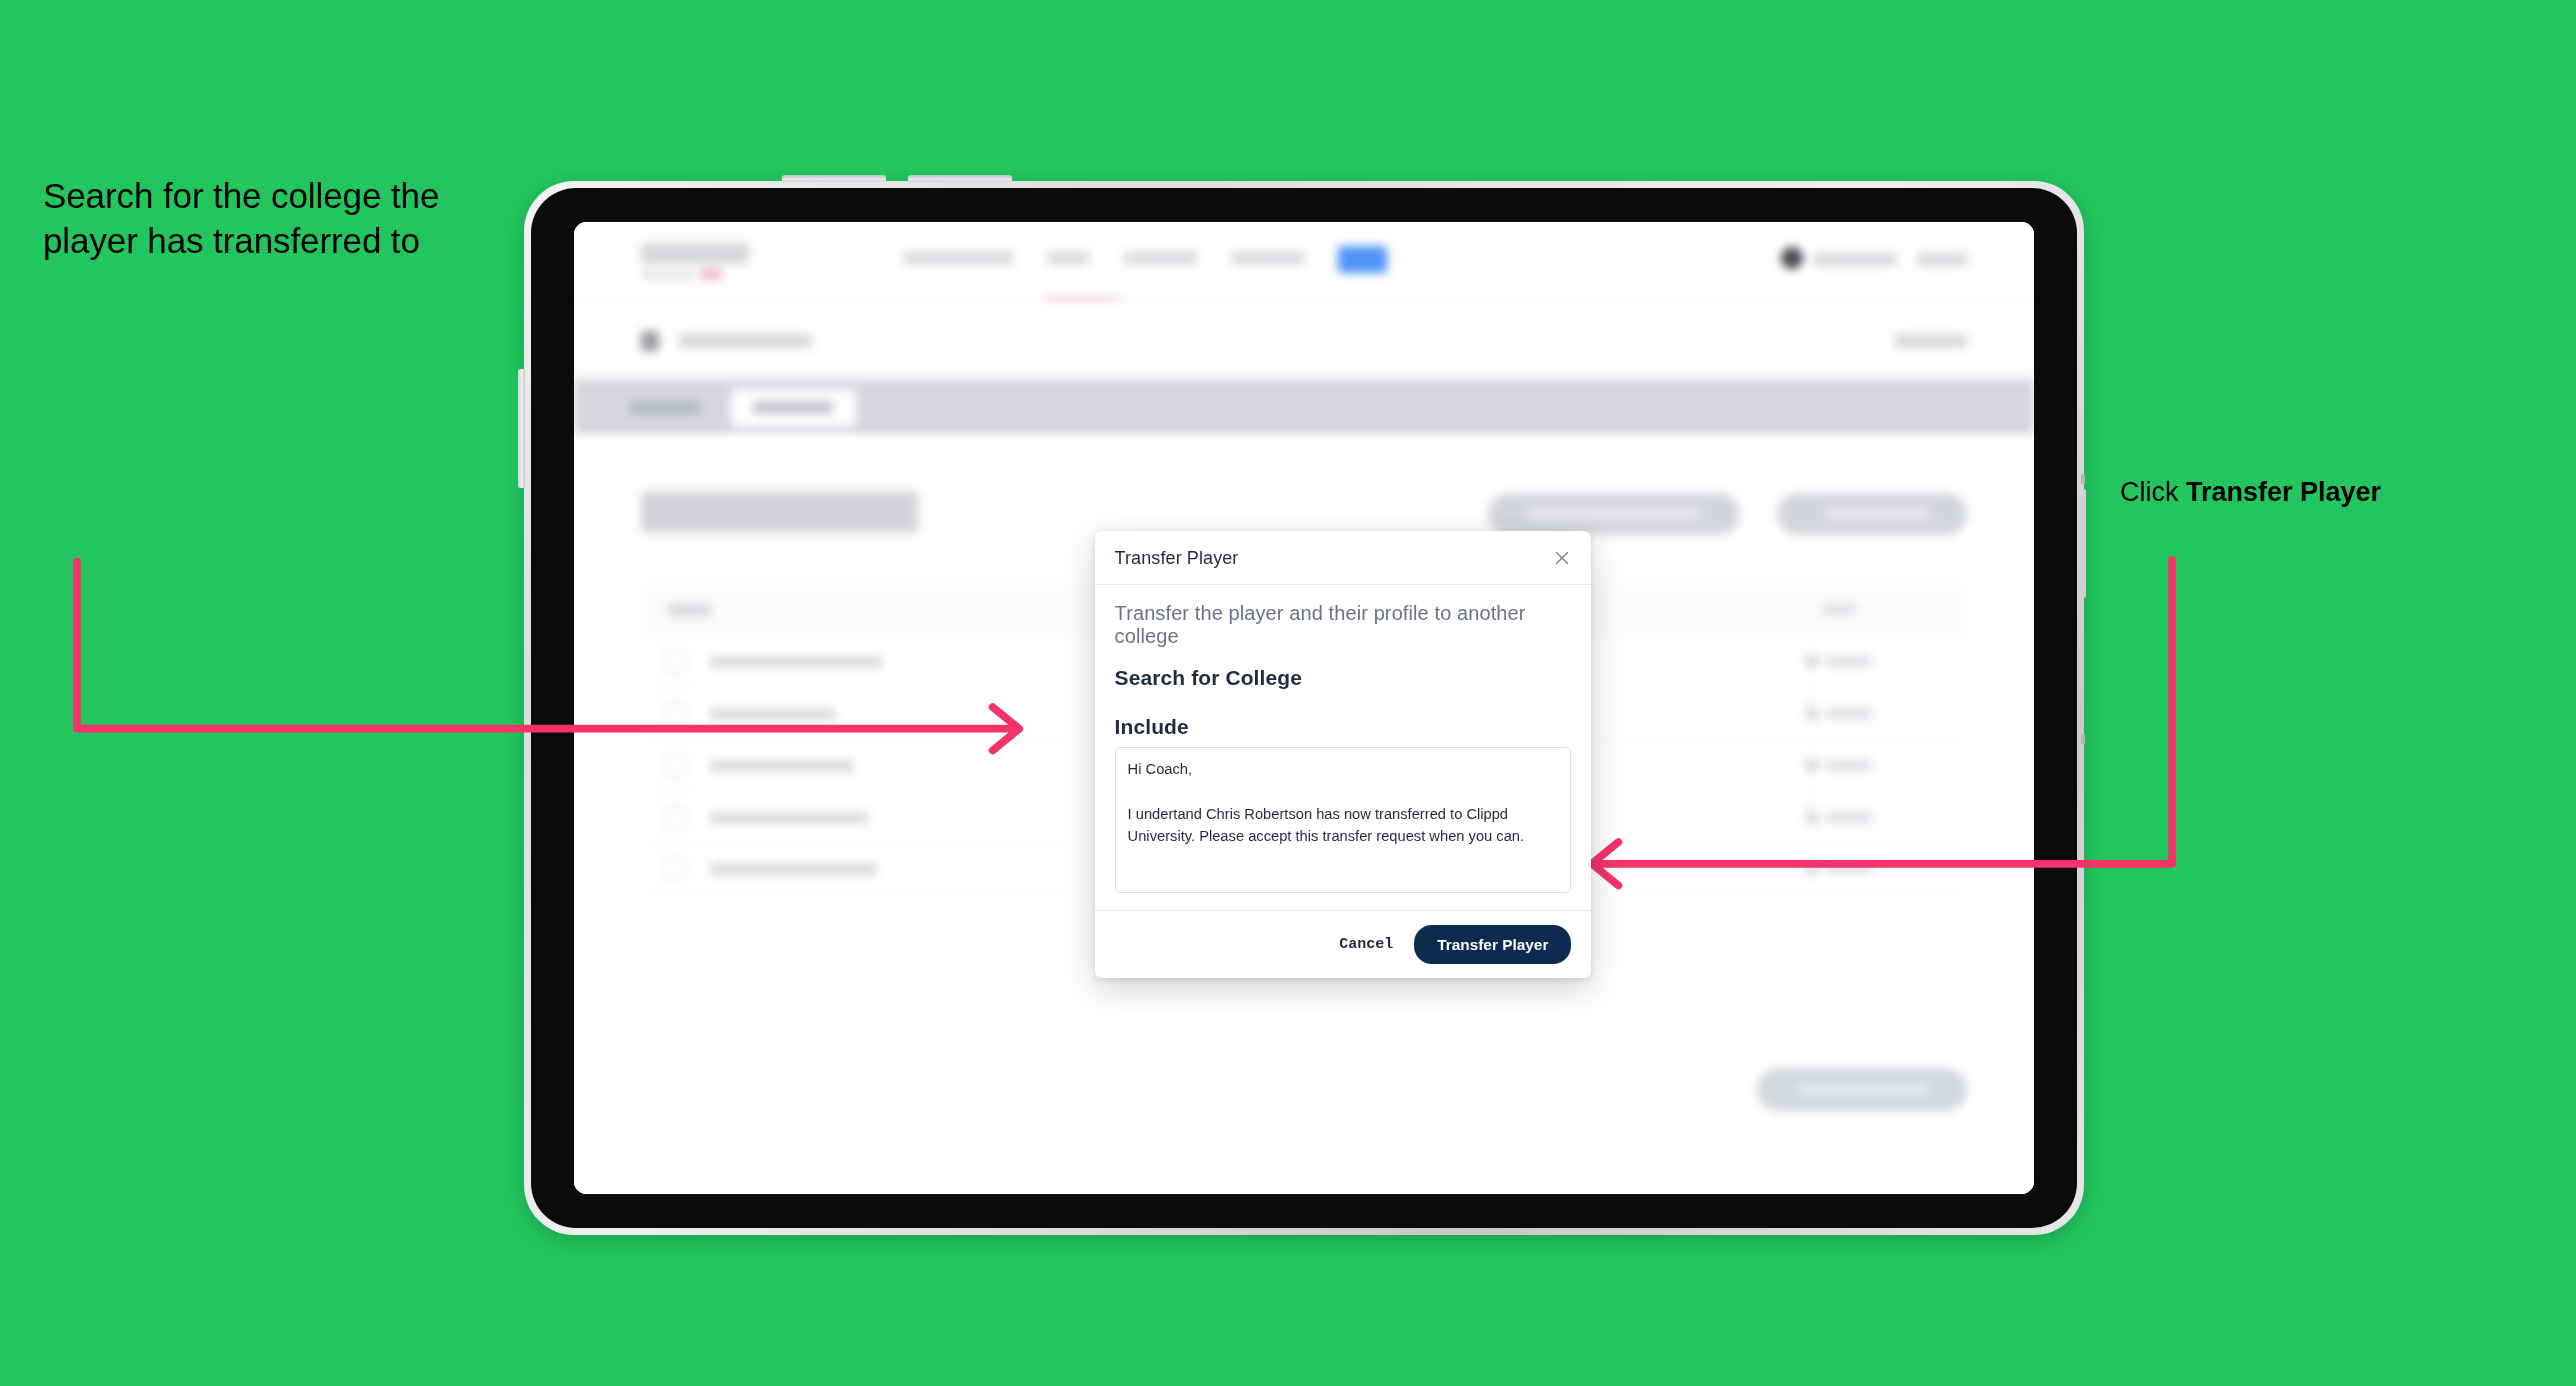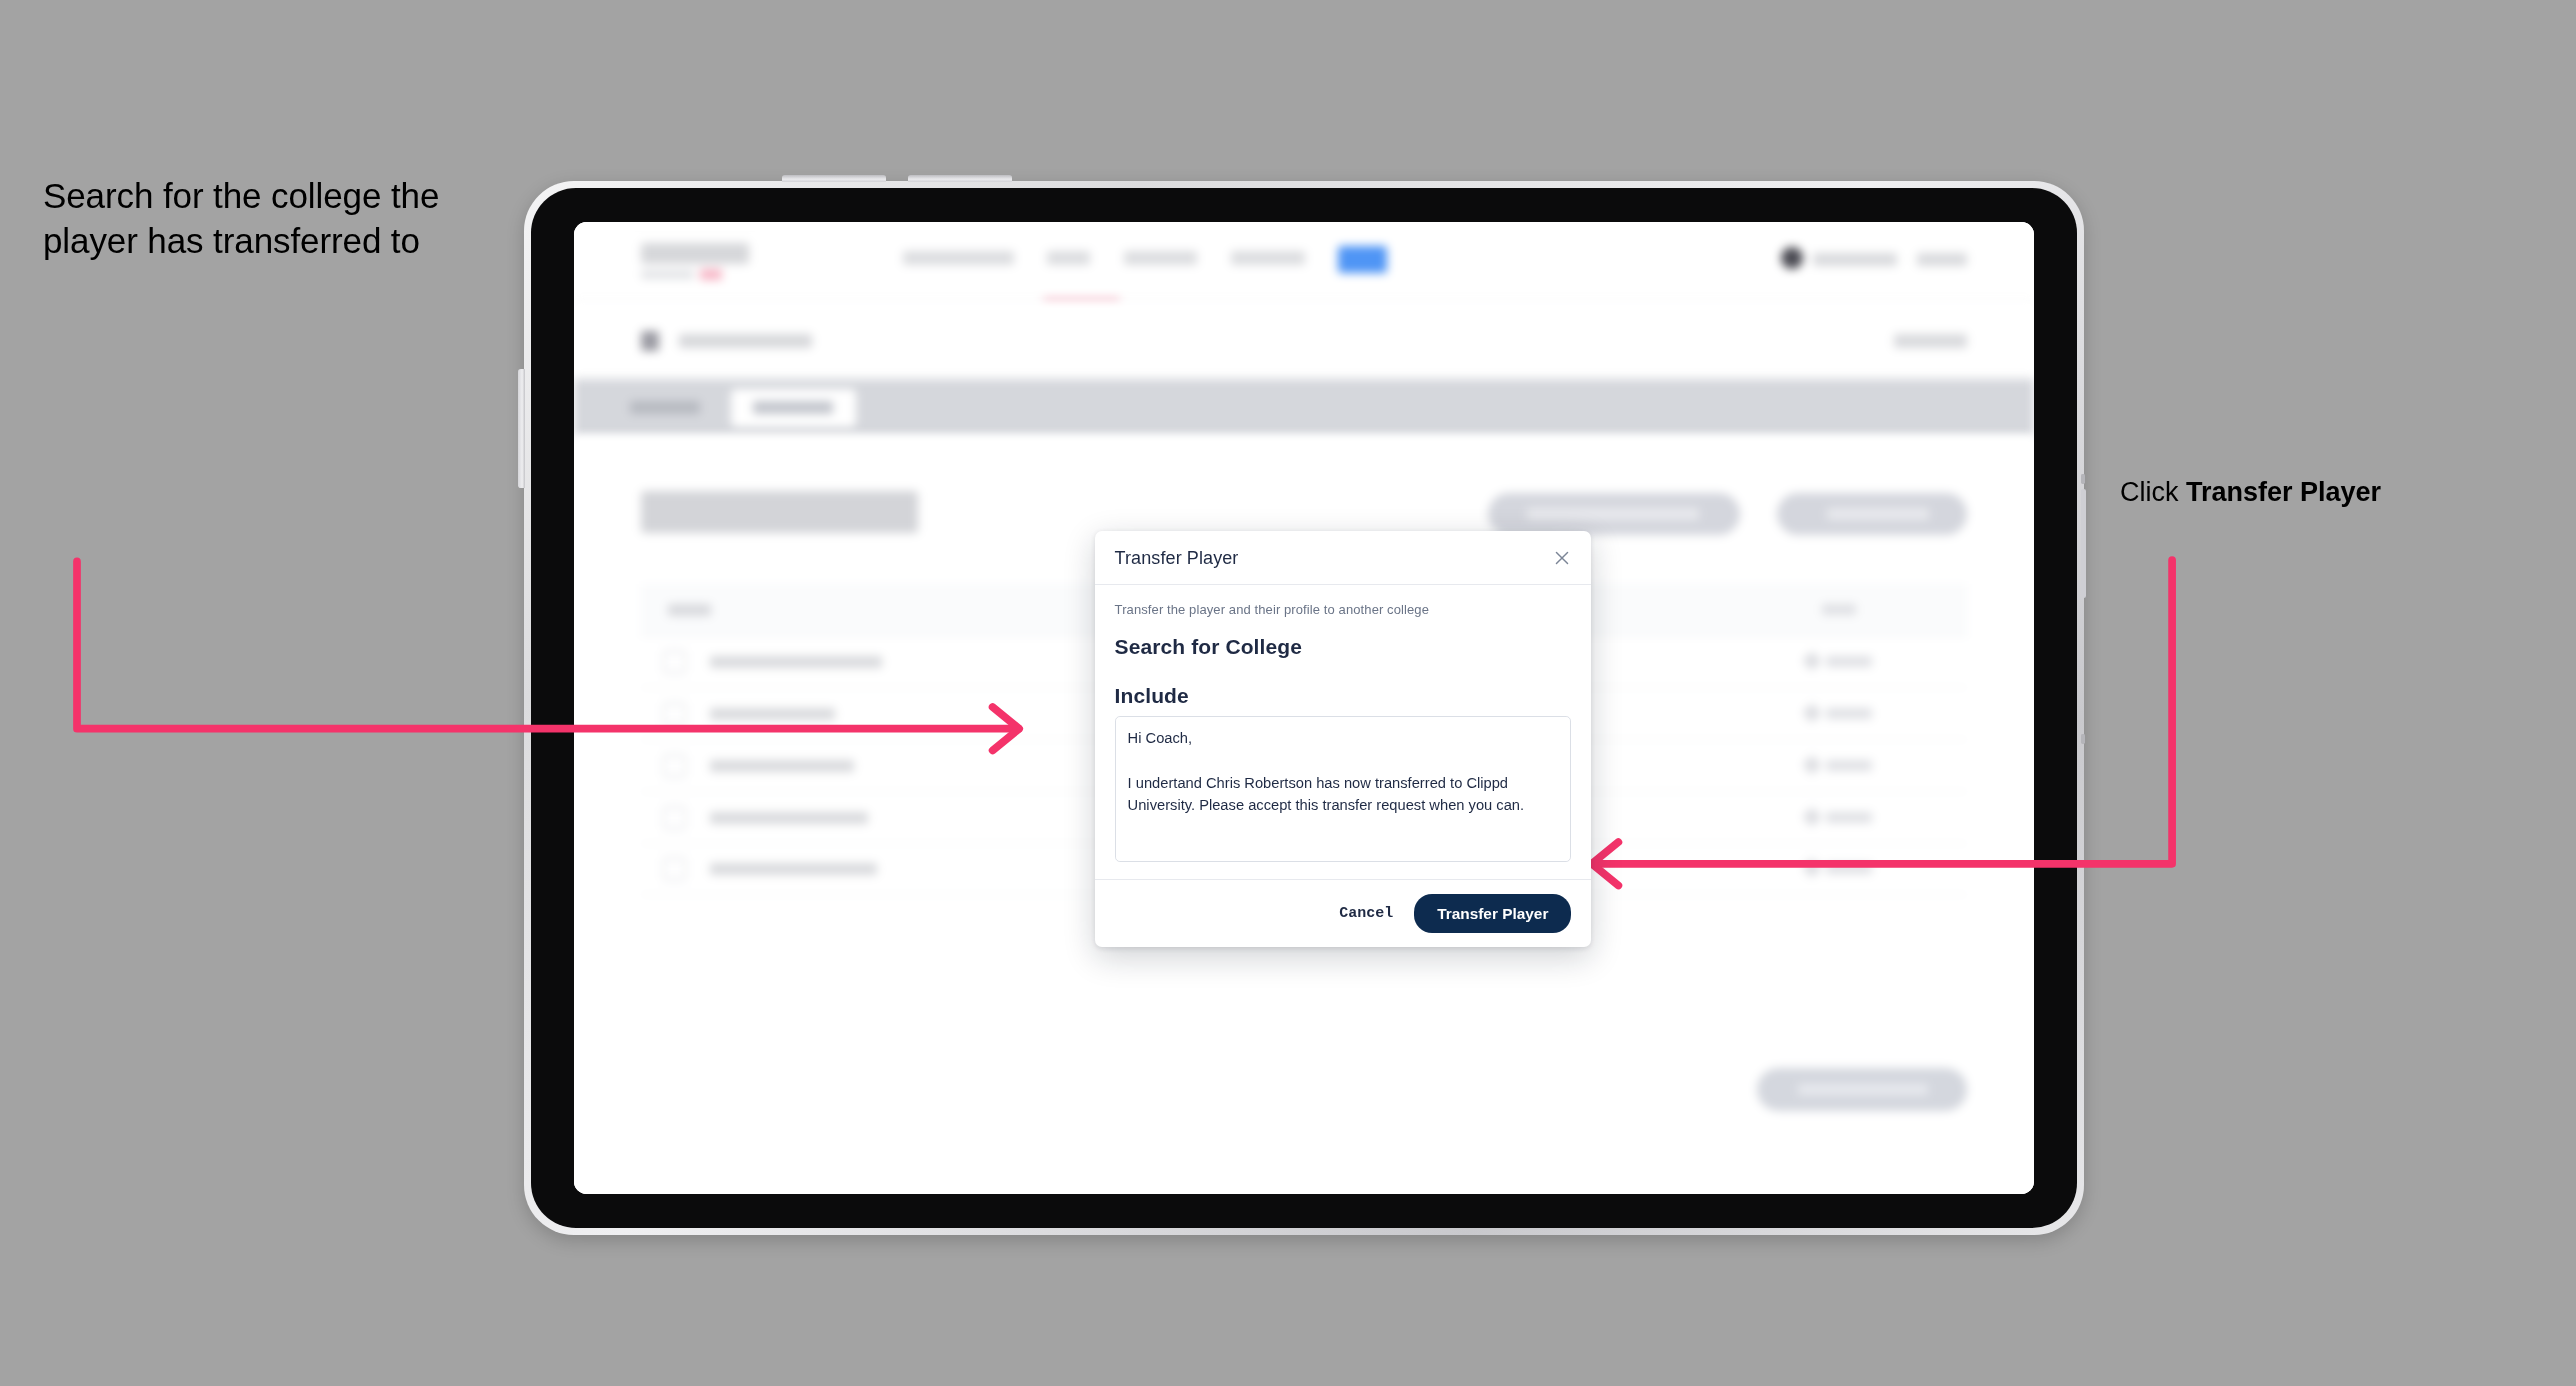--- a/index.html
+++ b/index.html
@@ -10,7 +10,7 @@
     font-family: "Liberation Sans", sans-serif;
     overflow: hidden;
   }
-  #stage { position: relative; width: 2576px; height: 1386px; background: #a3a3a3; }
+  #stage { position: relative; width: 2576px; height: 1386px; background: #22c55e; }
 
   
   .anno-left {

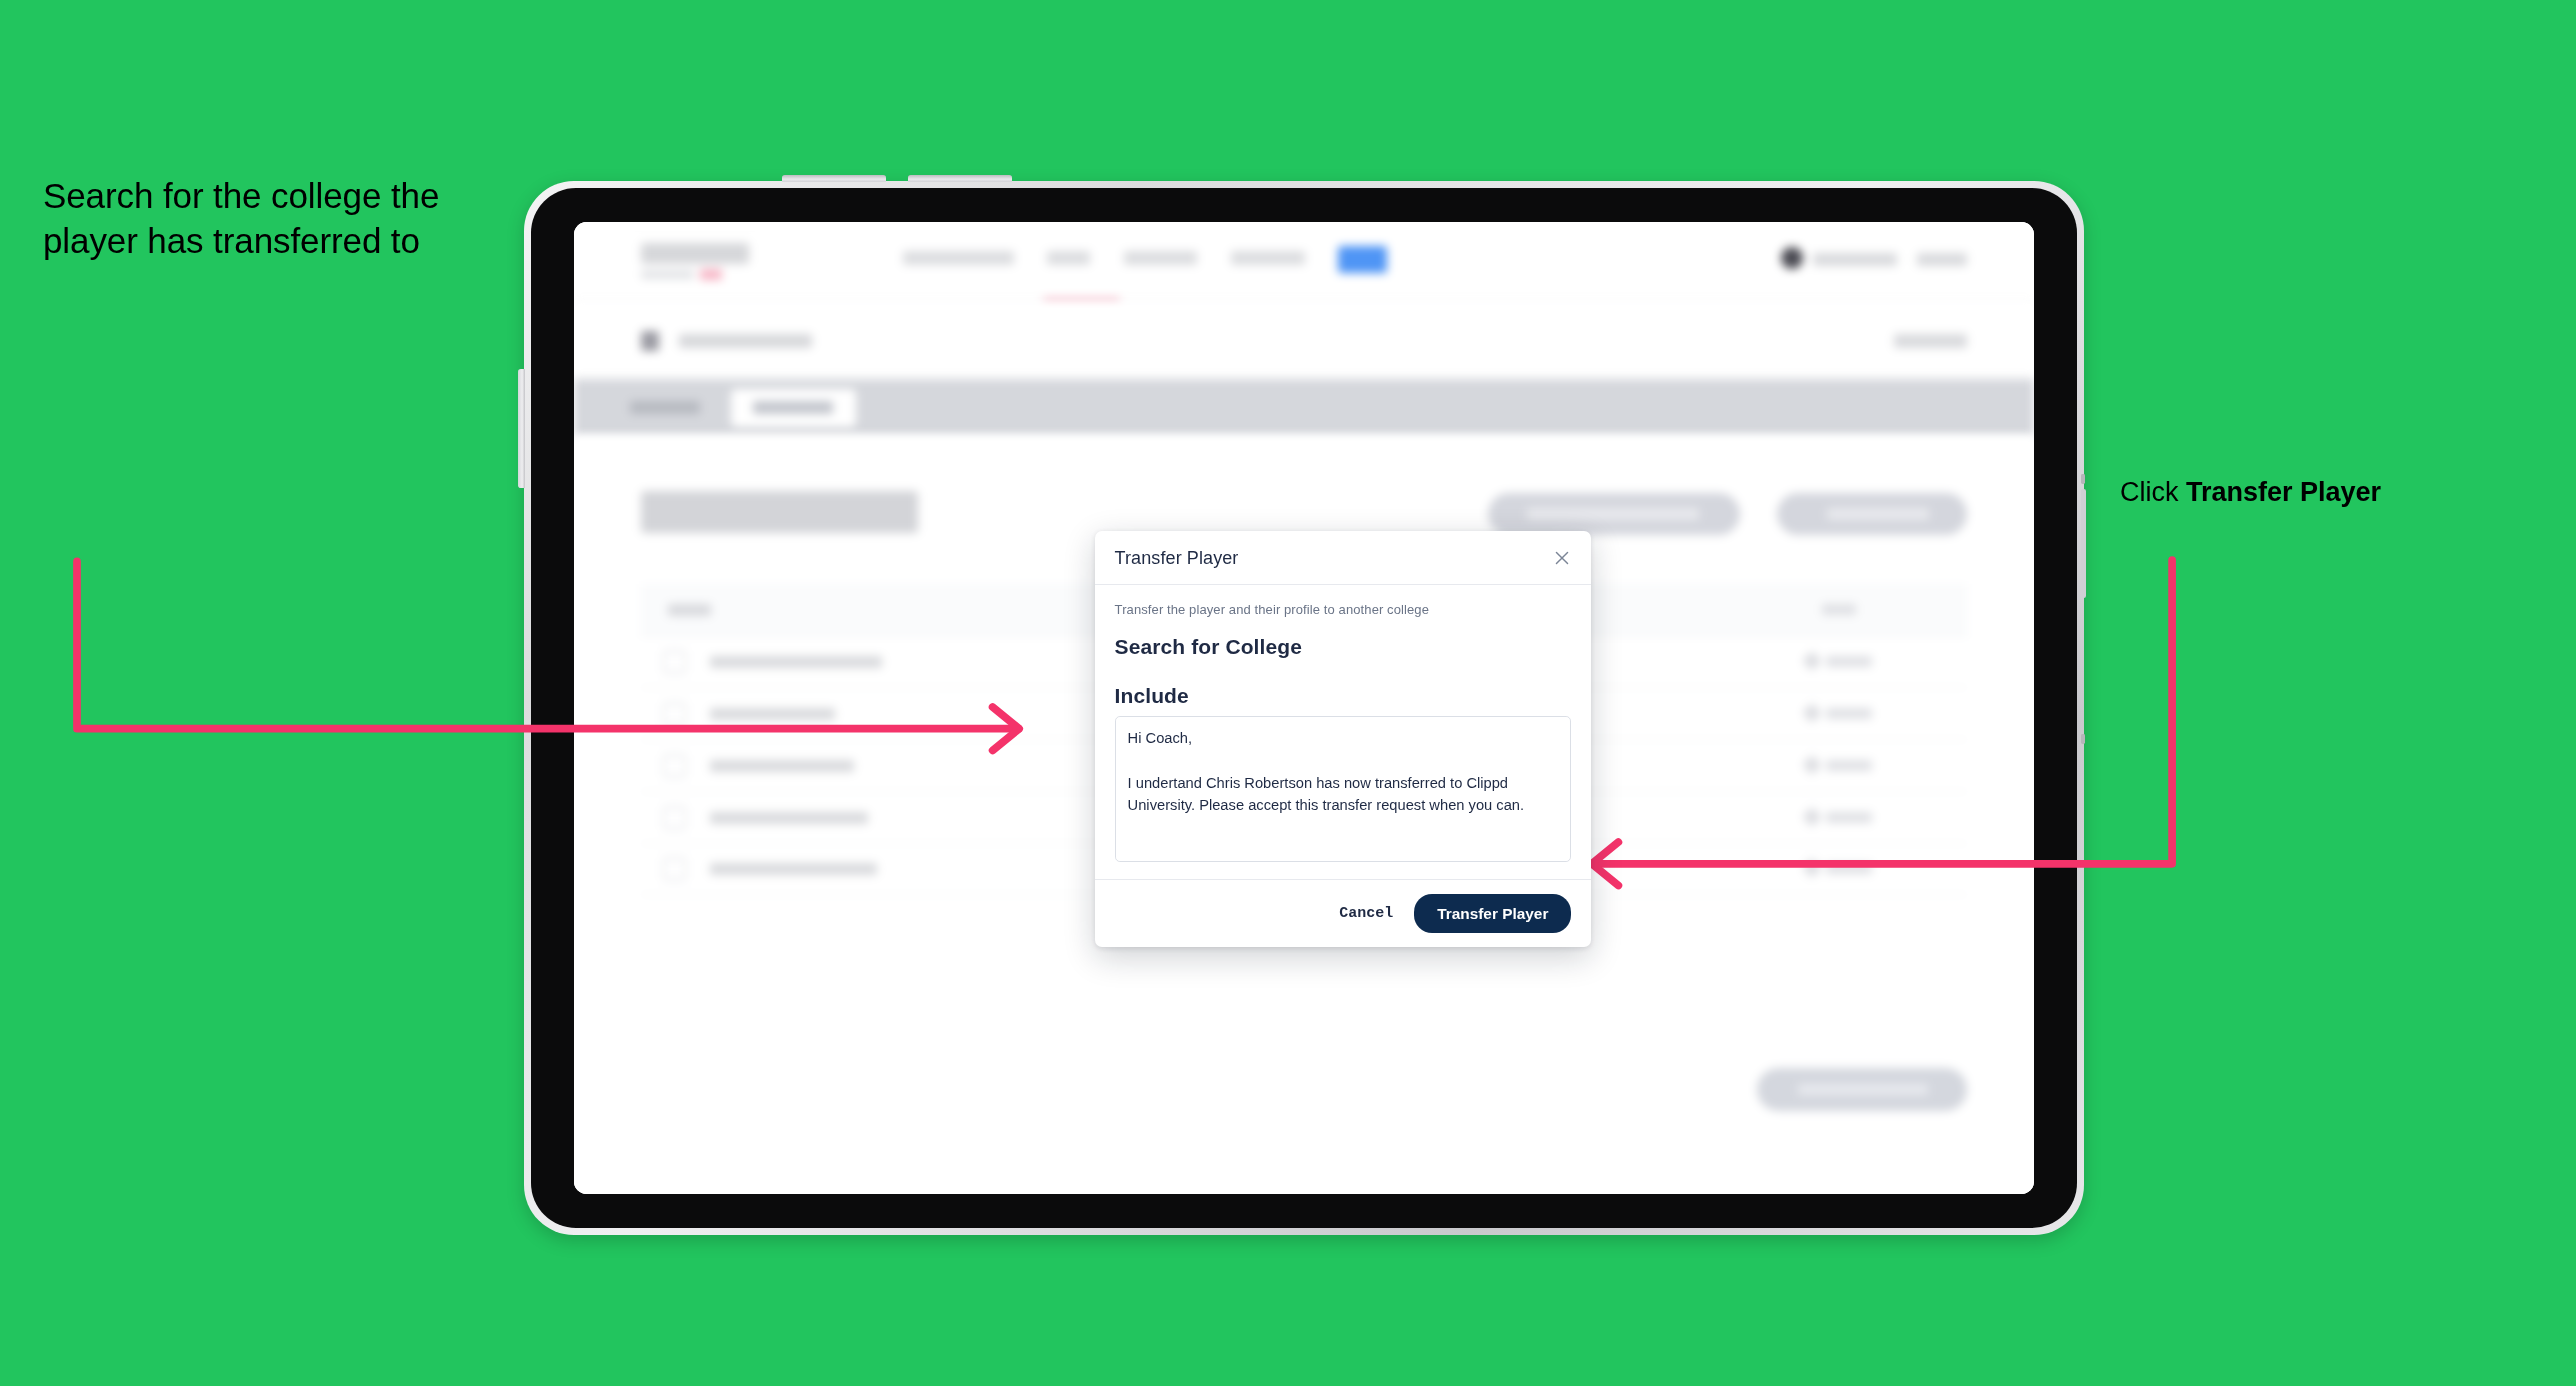--- a/index.html
+++ b/index.html
@@ -308,7 +308,7 @@
   .modal-close svg { display: block; }
   .modal-body { padding: 17px 19.6px 15.4px 19.6px; }
   .modal-desc {
-    font-size: 13px;
+    font-size: 20px;
     color: #6a7487;
     margin-bottom: 18px;
     letter-spacing: 0.1px;

